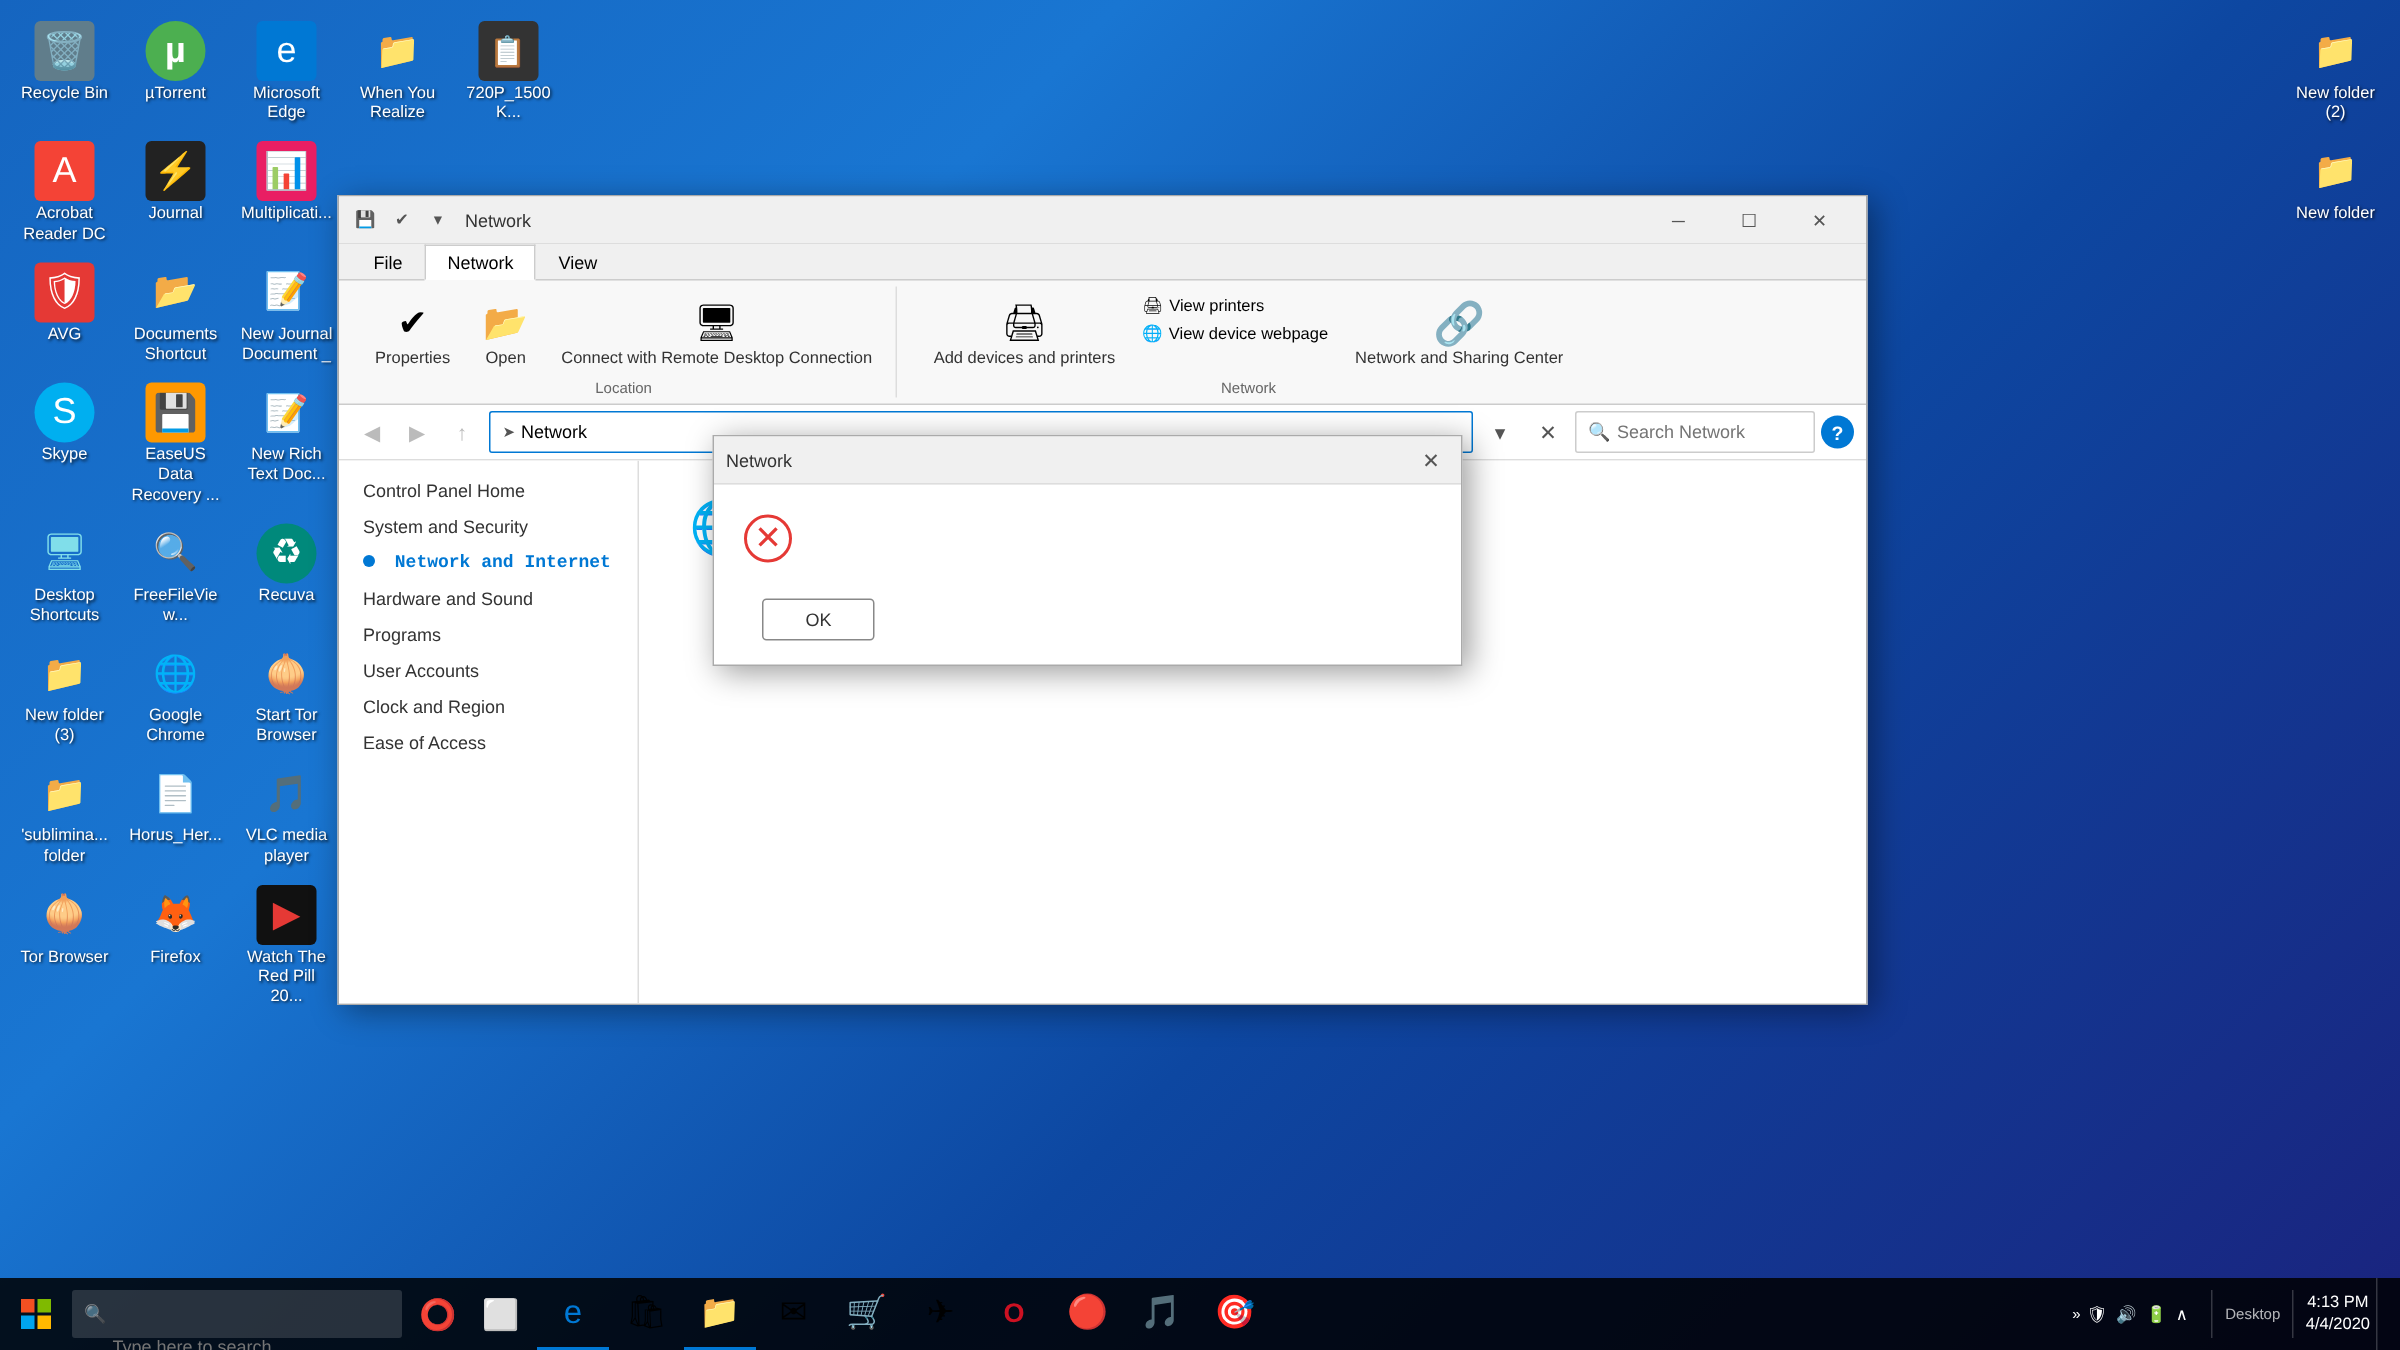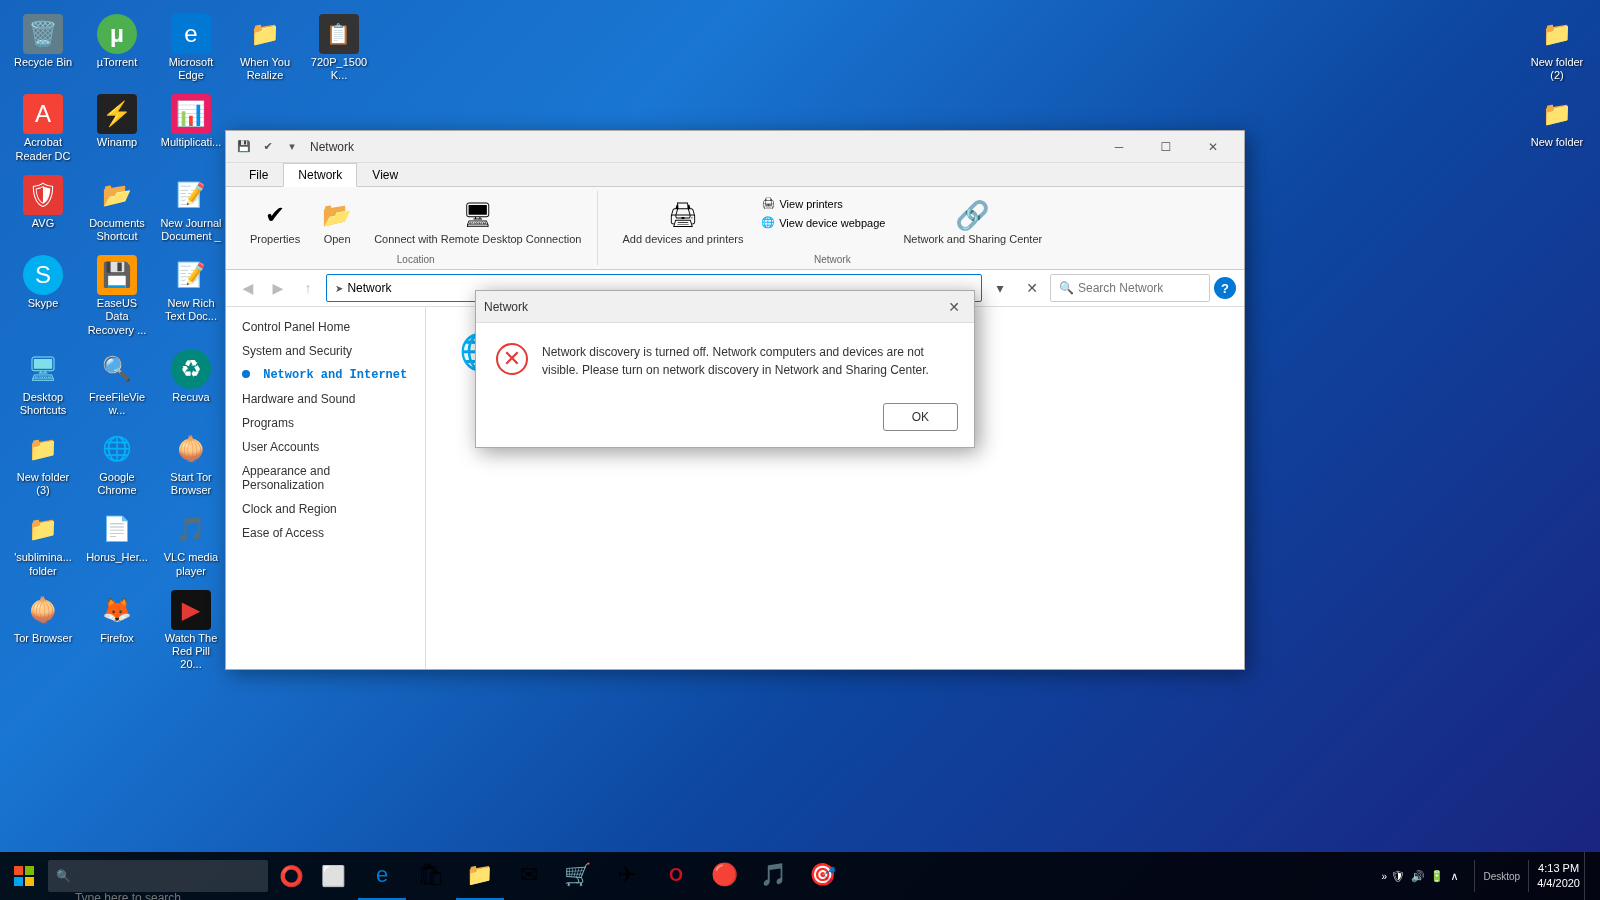--- a/index.html
+++ b/index.html
@@ -597,7 +597,7 @@
       </div>
       <div class="desktop-icon">
         <div class="icon-img icon-winamp">⚡</div>
-        <div class="icon-label">Winamp</div>
+        <div class="icon-label">Journal</div>
       </div>
       <div class="desktop-icon">
         <div class="icon-img icon-mult">📊</div>

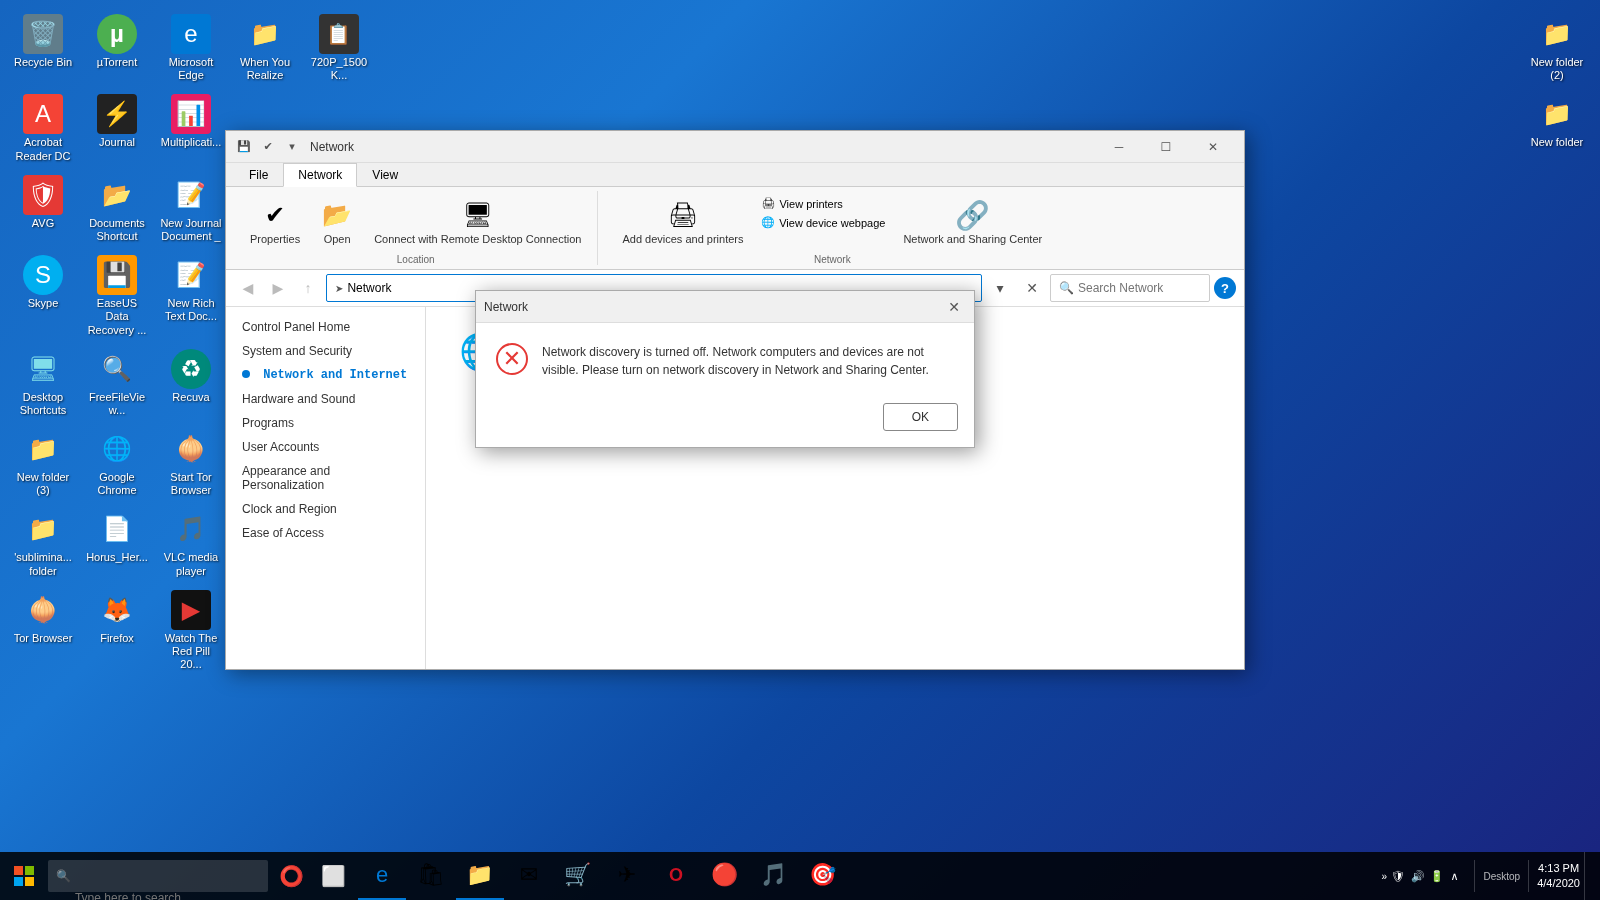--- a/index.html
+++ b/index.html
@@ -851,7 +851,6 @@
     </div>
     <div class="dialog-body">
       <div class="dialog-icon" style="color:#e53935; background: white; border-radius:50%; width:32px; height:32px; display:flex; align-items:center; justify-content:center; font-size:22px; border: 2px solid #e53935; flex-shrink:0;">✕</div>
-      <div class="dialog-message">Network discovery is turned off. Network computers and devices are not visible. Please turn on network discovery in Network and Sharing Center.</div>
     </div>
     <div class="dialog-footer">
       <button class="dialog-ok-btn">OK</button>

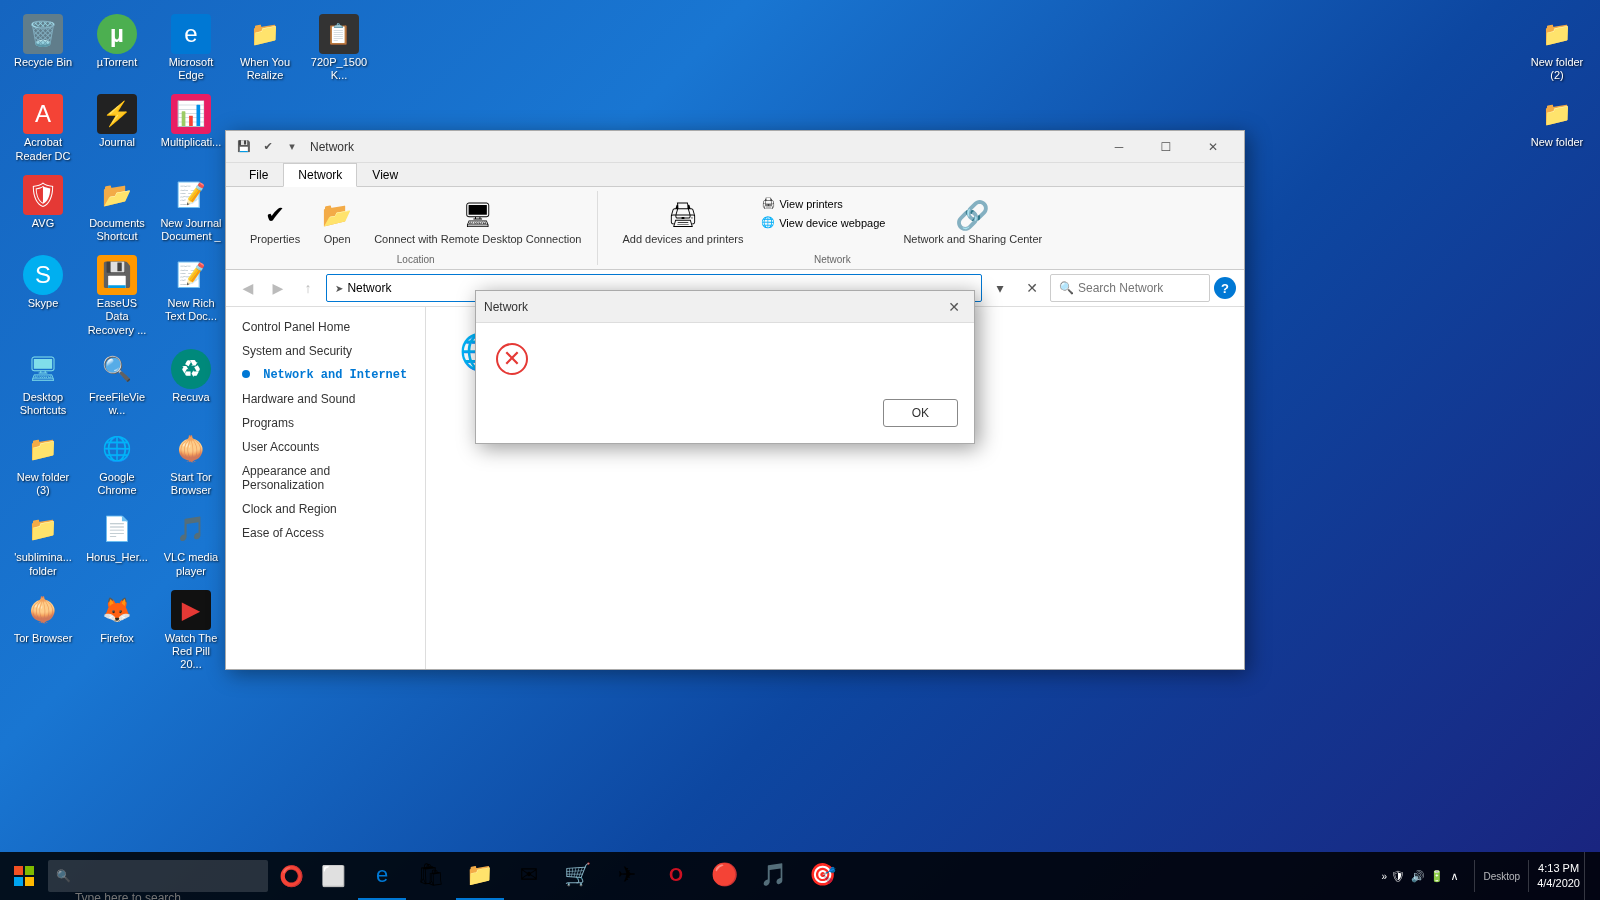--- a/index.html
+++ b/index.html
@@ -541,8 +541,8 @@
     }
     .dialog-footer {
       display: flex;
-      justify-content: flex-end;
-      padding: 8px 16px 16px;
+      justify-content: flex-start;
+      padding: 8px 32px 16px;
     }
     .dialog-ok-btn {
       padding: 6px 28px;

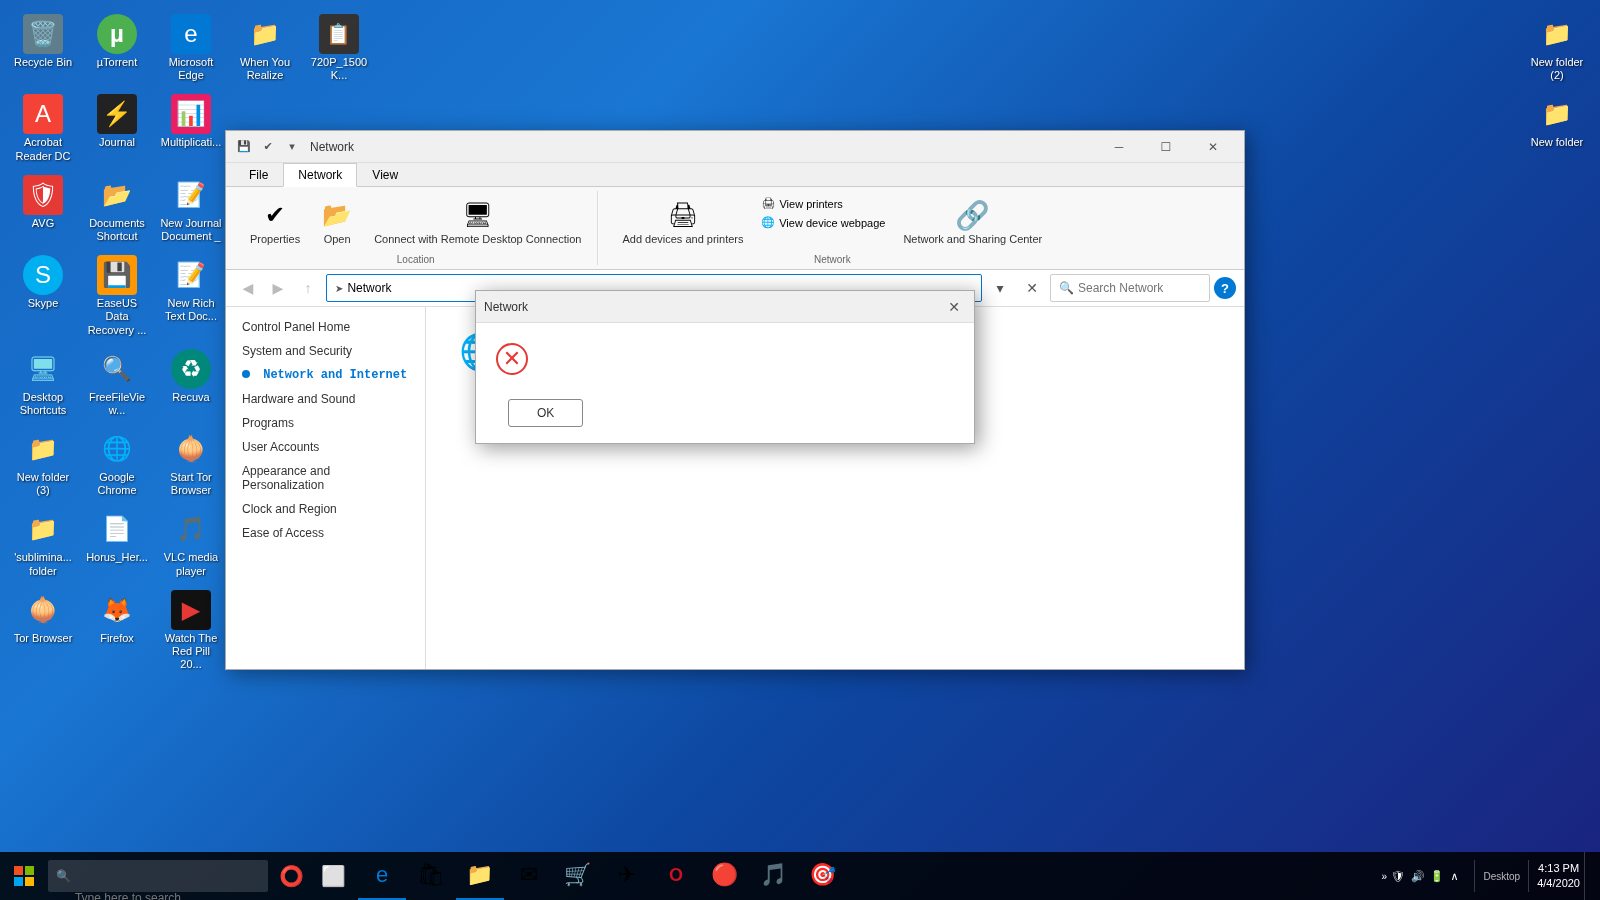--- a/index.html
+++ b/index.html
@@ -824,7 +824,6 @@
         <div class="cp-item">Hardware and Sound</div>
         <div class="cp-item">Programs</div>
         <div class="cp-item">User Accounts</div>
-        <div class="cp-item">Appearance and Personalization</div>
         <div class="cp-item">Clock and Region</div>
         <div class="cp-item">Ease of Access</div>
       </div>

